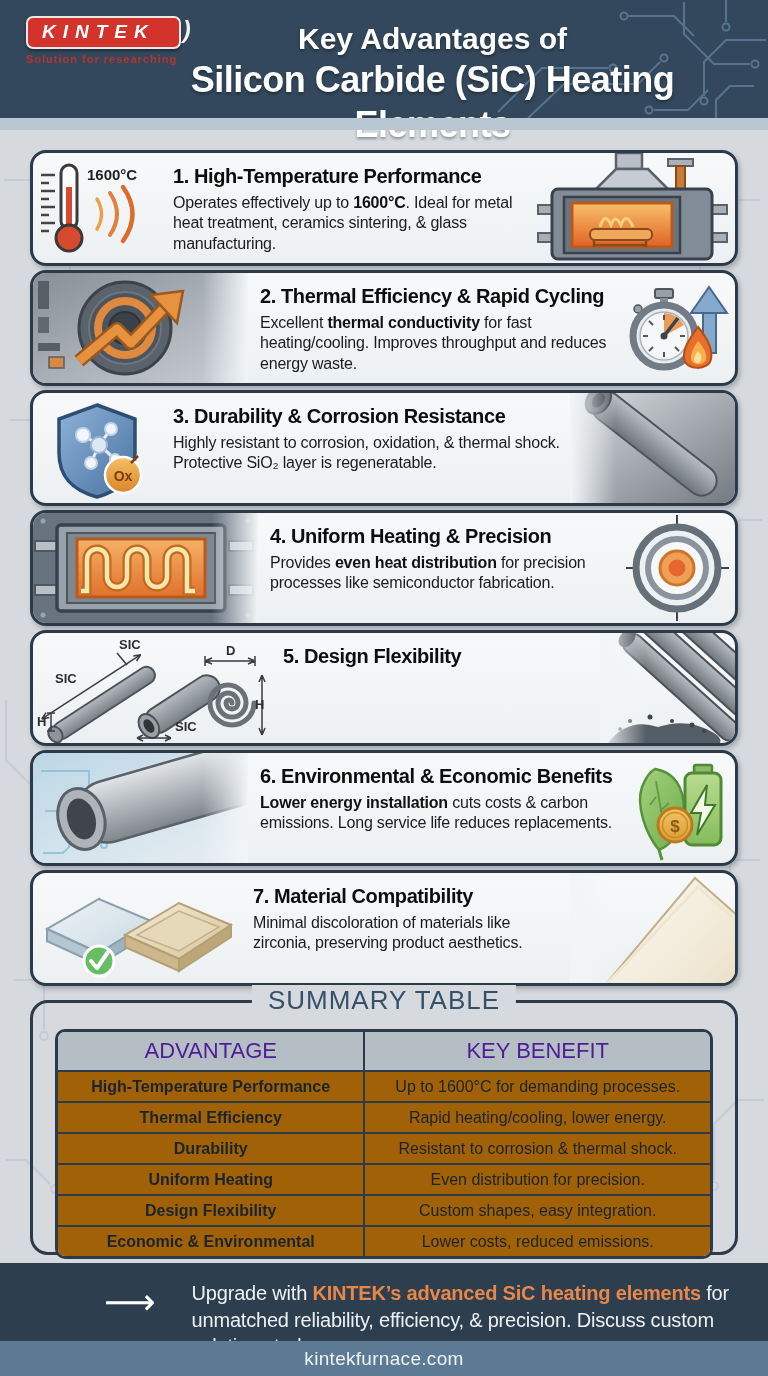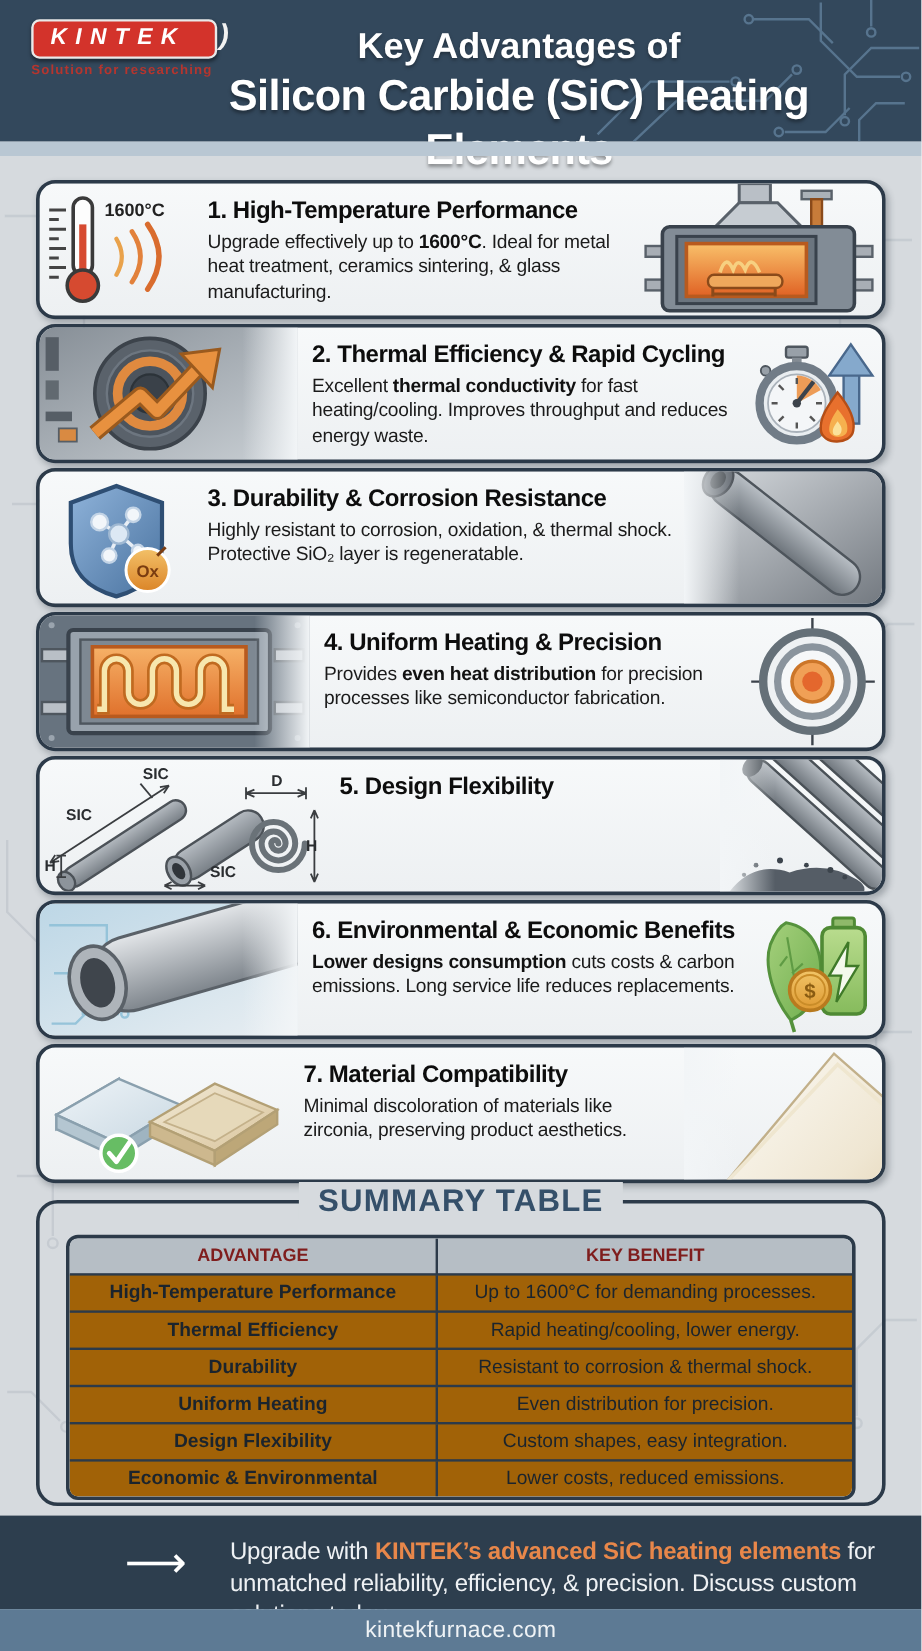--- a/index.html
+++ b/index.html
@@ -152,7 +152,7 @@
       </div>
       <div class="card-text">
         <div class="card-title">1. High-Temperature Performance</div>
-        <div class="card-body"><span>Upgrade effectively up to </span><b>1600°C</b><span>. Ideal for metal heat treatment, ceramics sintering, &amp; glass manufacturing.</span></div>
+        <div class="card-body"><span>Operates effectively up to </span><b>1600°C</b><span>. Ideal for metal heat treatment, ceramics sintering, &amp; glass manufacturing.</span></div>
       </div>
       <div class="vis" style="width:205px">
         <svg width="205" height="110" viewBox="0 0 205 110">

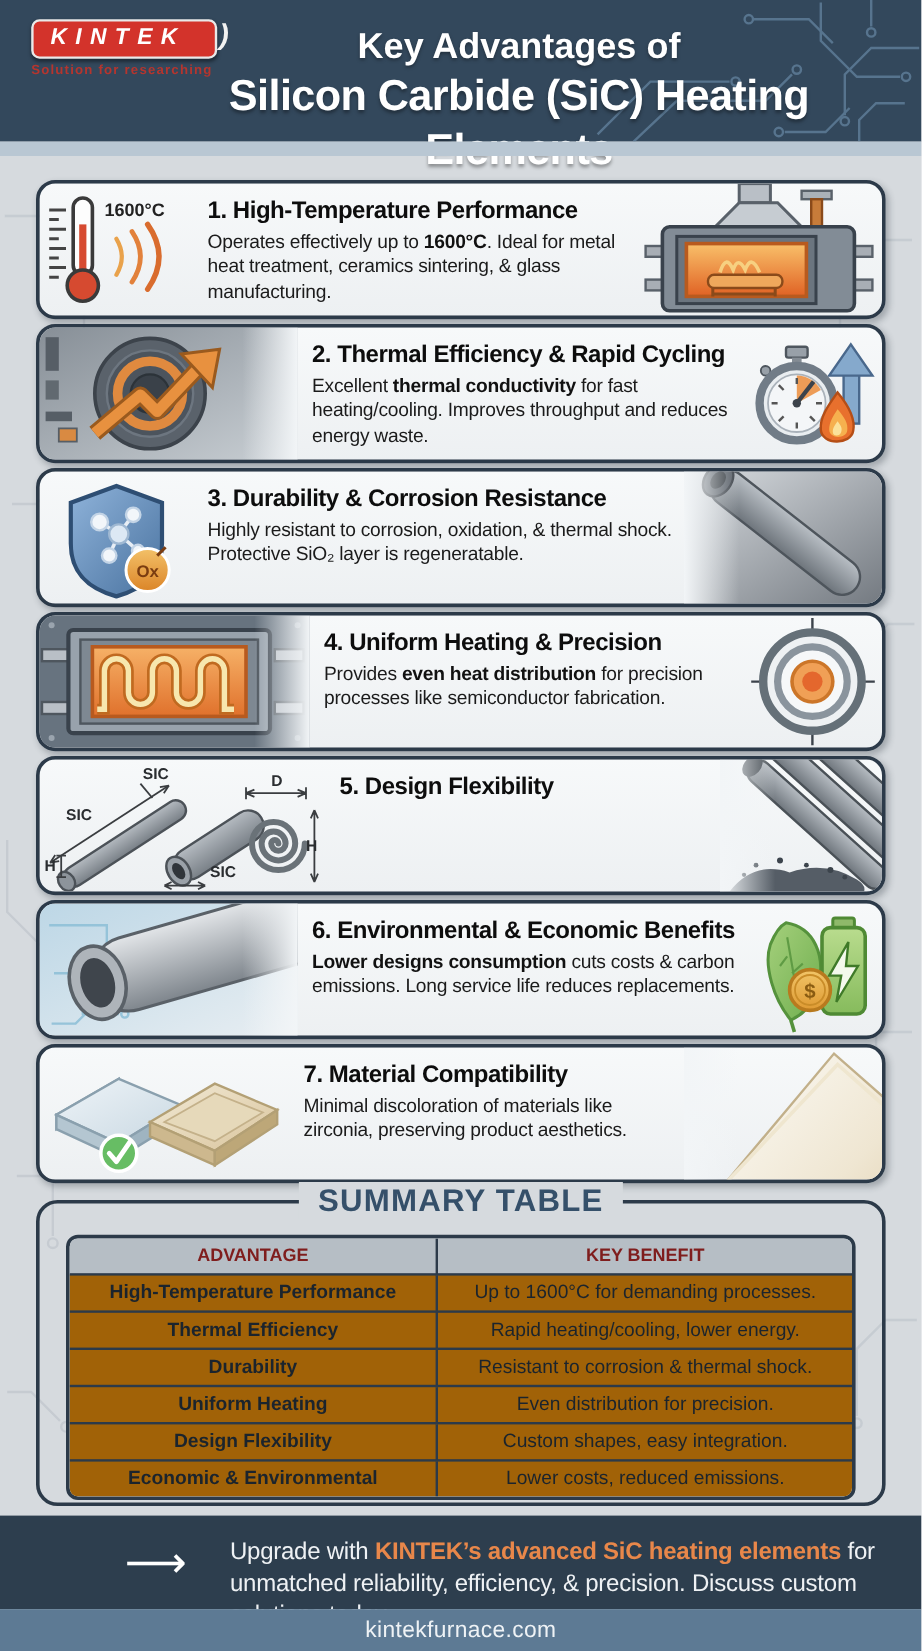--- a/index.html
+++ b/index.html
@@ -433,7 +433,7 @@
       </div>
       <div class="card-text">
         <div class="card-title">6. Environmental &amp; Economic Benefits</div>
-        <div class="card-body"><span></span><b>Lower designs consumption</b><span> cuts costs &amp; carbon emissions. Long service life reduces replacements.</span></div>
+        <div class="card-body"><span></span><b>Lower energy installation</b><span> cuts costs &amp; carbon emissions. Long service life reduces replacements.</span></div>
       </div>
       <div class="vis" style="width:110px">
         <svg width="110" height="110" viewBox="0 0 110 110">

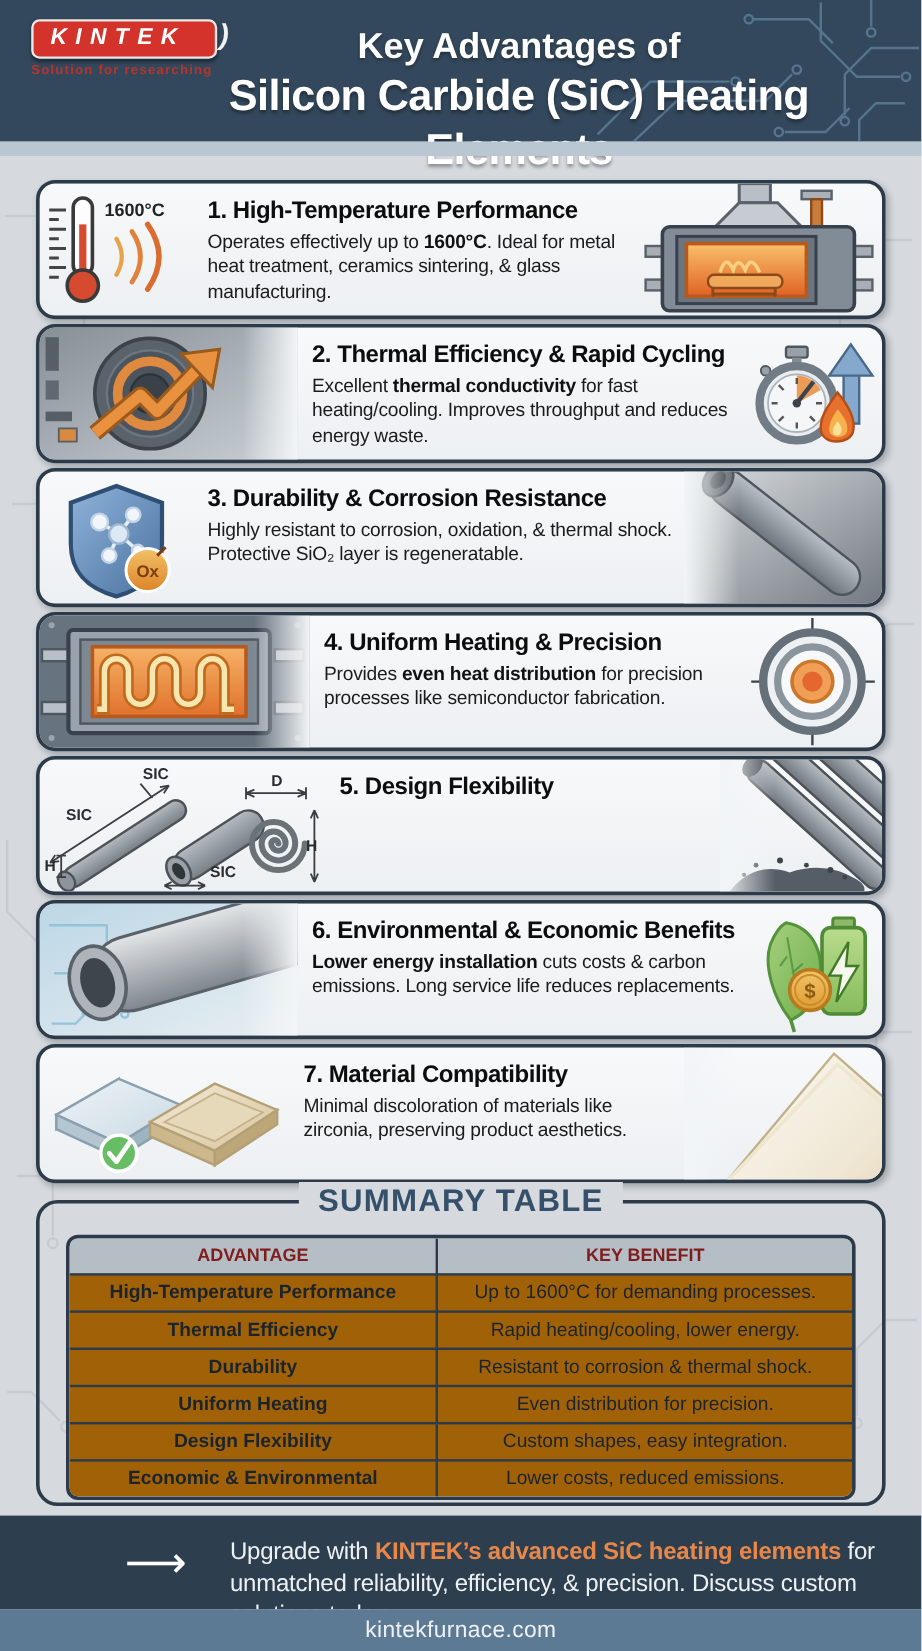--- a/index.html
+++ b/index.html
@@ -40,7 +40,7 @@
   .summary{position:absolute;top:1000px;left:30px;width:708px;height:255px;border:3px solid #2c3a49;
            border-radius:18px;box-sizing:border-box;z-index:2;}
   .summary-title{position:absolute;top:-18px;left:50%;transform:translateX(-50%);background:#d6dade;
-                 padding:0 16px;font-size:26px;font-weight:bold;color:#35506a;letter-spacing:1px;
+                 padding:0 16px;font-size:26px;font-weight:normal;color:#35506a;letter-spacing:1px;
                  white-space:nowrap;}
   .tablewrap{margin:26px 22px 0 22px;border:3px solid #2c3a49;border-radius:10px;overflow:hidden;
              background:#e8eced;}

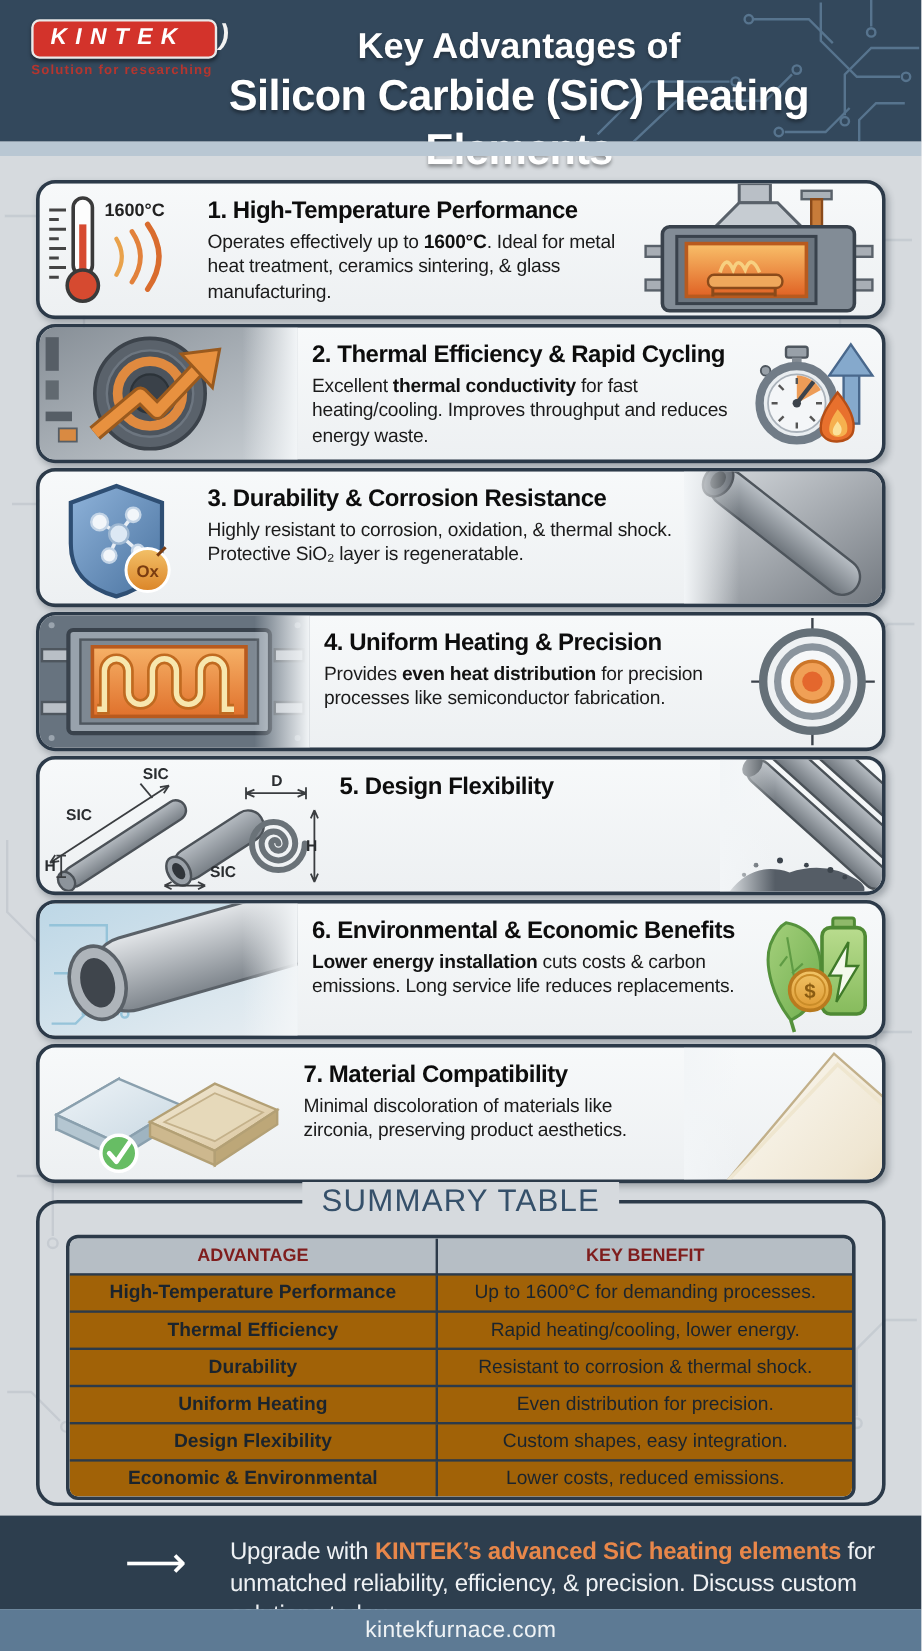--- a/index.html
+++ b/index.html
@@ -45,7 +45,7 @@
   .tablewrap{margin:26px 22px 0 22px;border:3px solid #2c3a49;border-radius:10px;overflow:hidden;
              background:#e8eced;}
   table{width:100%;border-collapse:collapse;}
-  th{background:#b6bec5;font-size:15px;font-weight:bold;color:#7f1d1d;padding:6px 4px;
+  th{background:#b6bec5;font-size:22px;font-weight:normal;color:#4c1d95;padding:6px 4px;
      border:2px solid #2c3a49;text-align:center;}
   td{background:#a16207;font-size:16px;color:#1b242d;padding:5.5px 6px;border:2px solid #2c3a49;
      text-align:center;}

